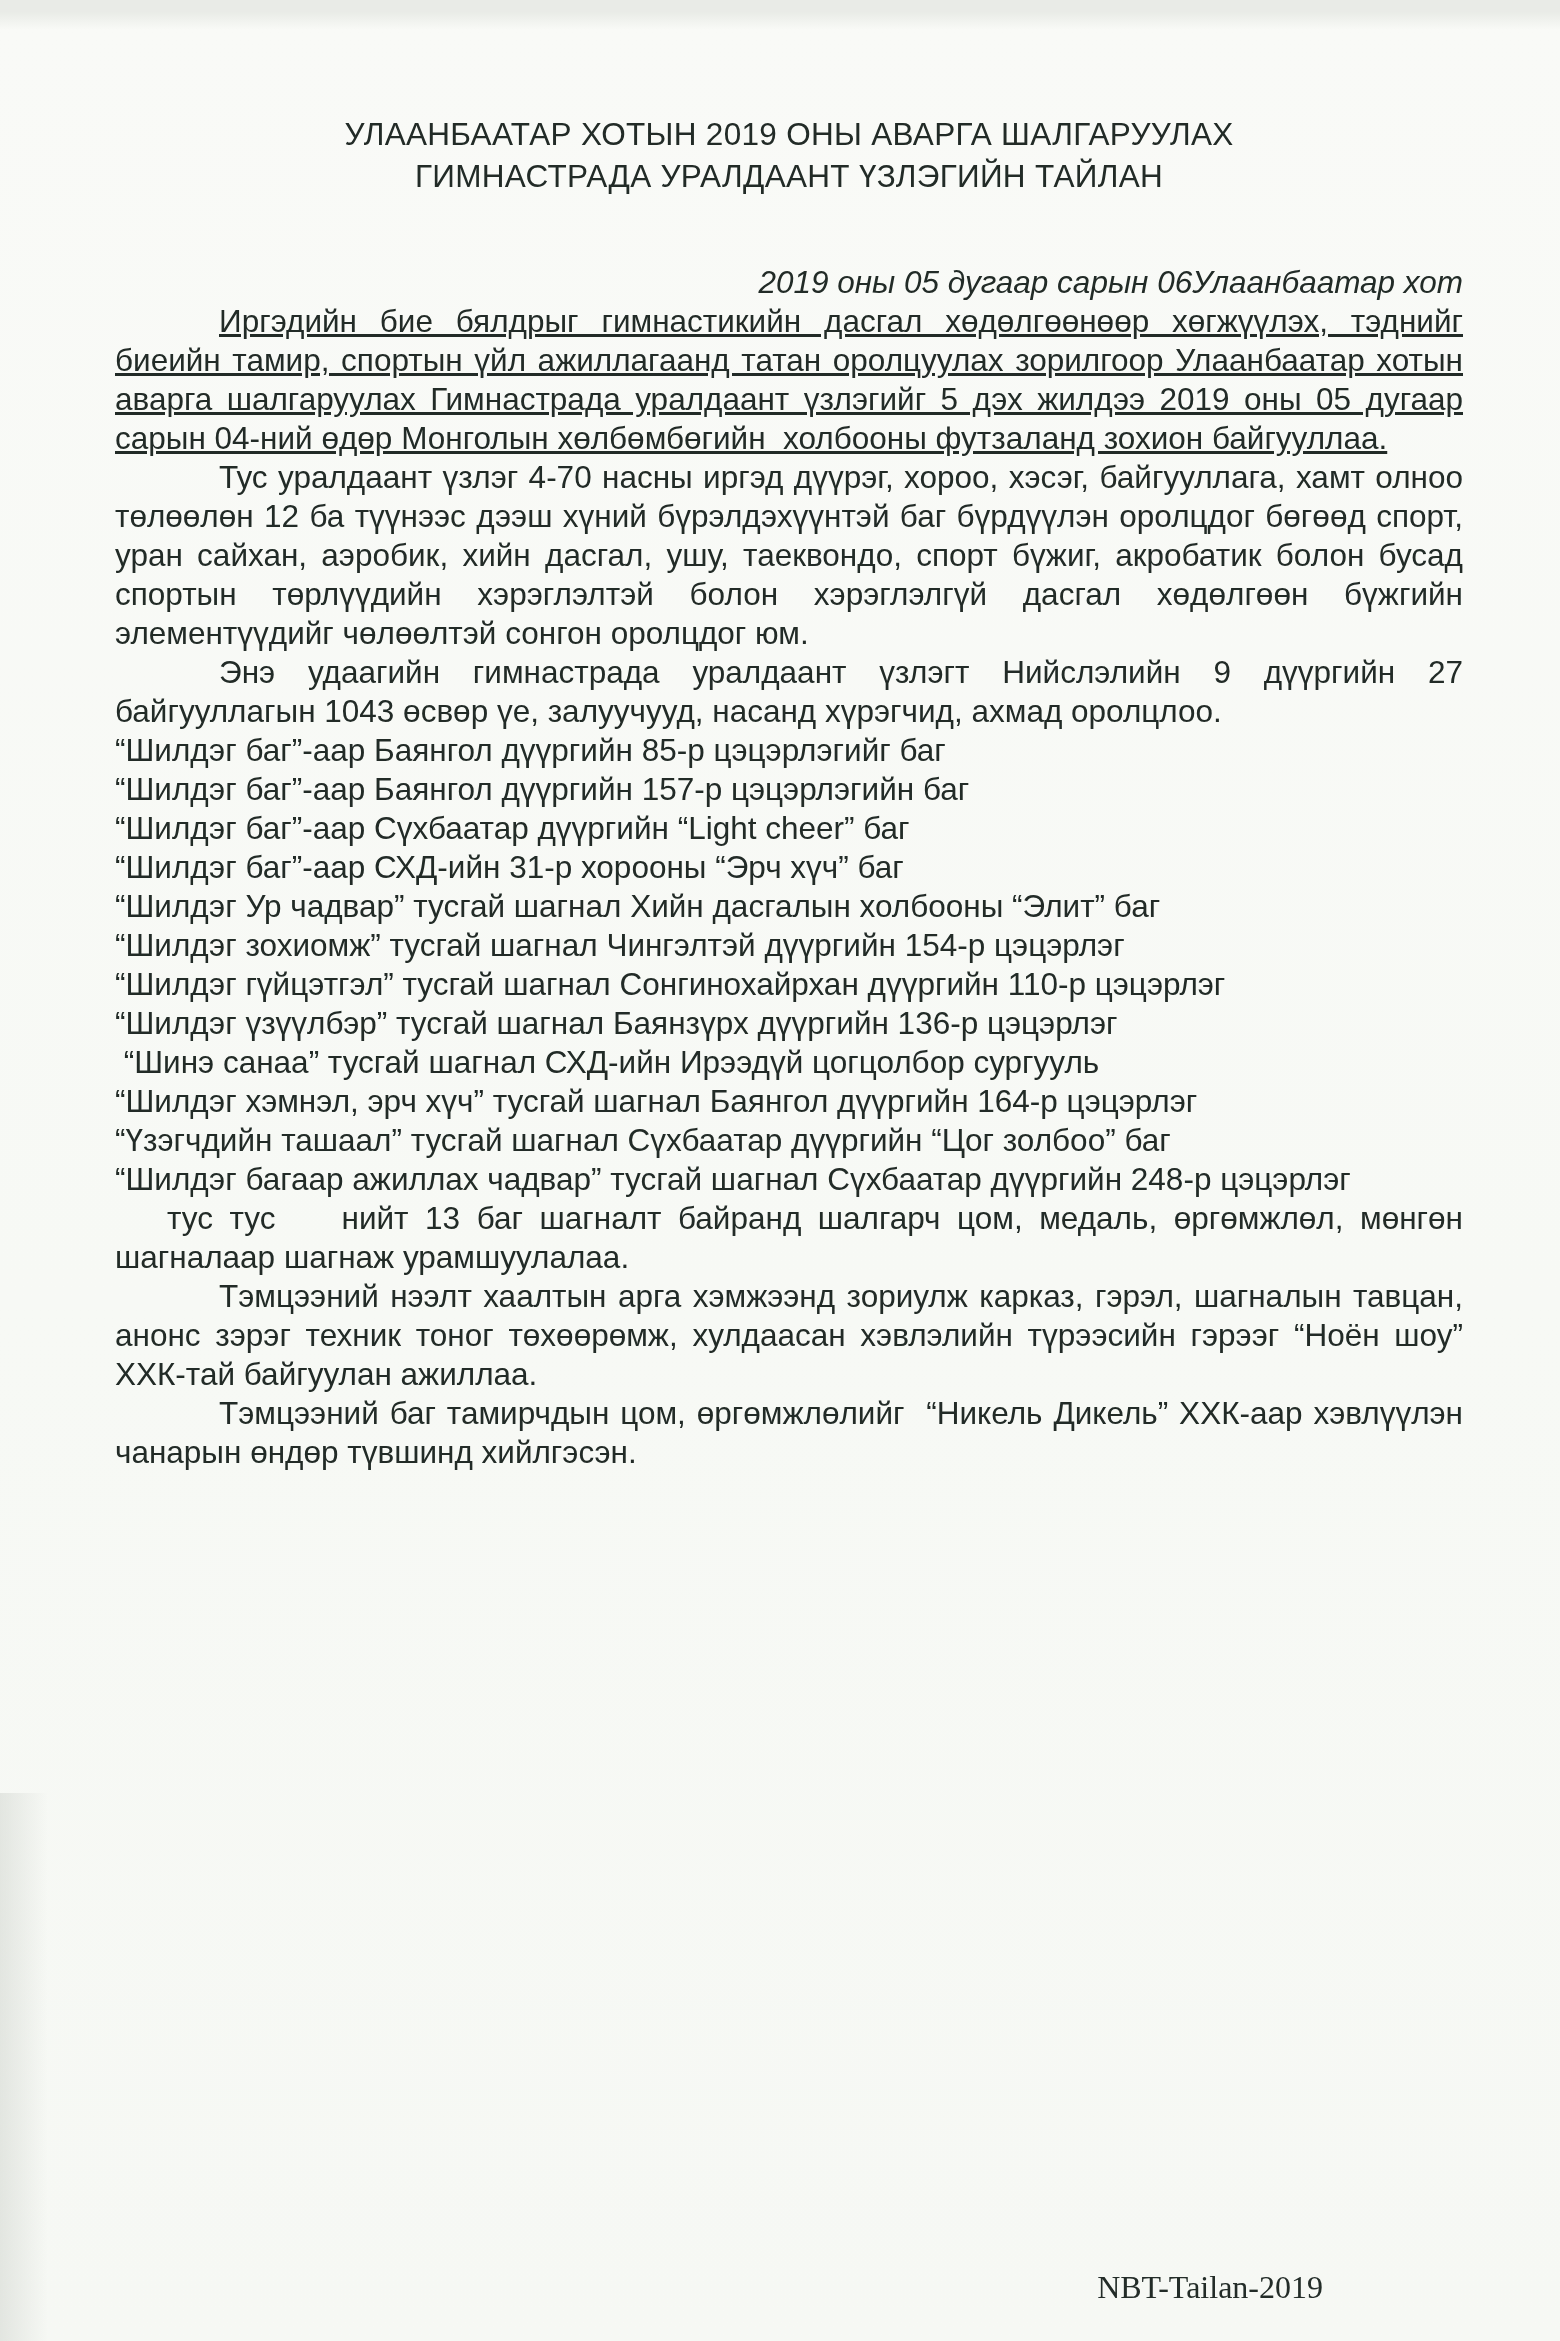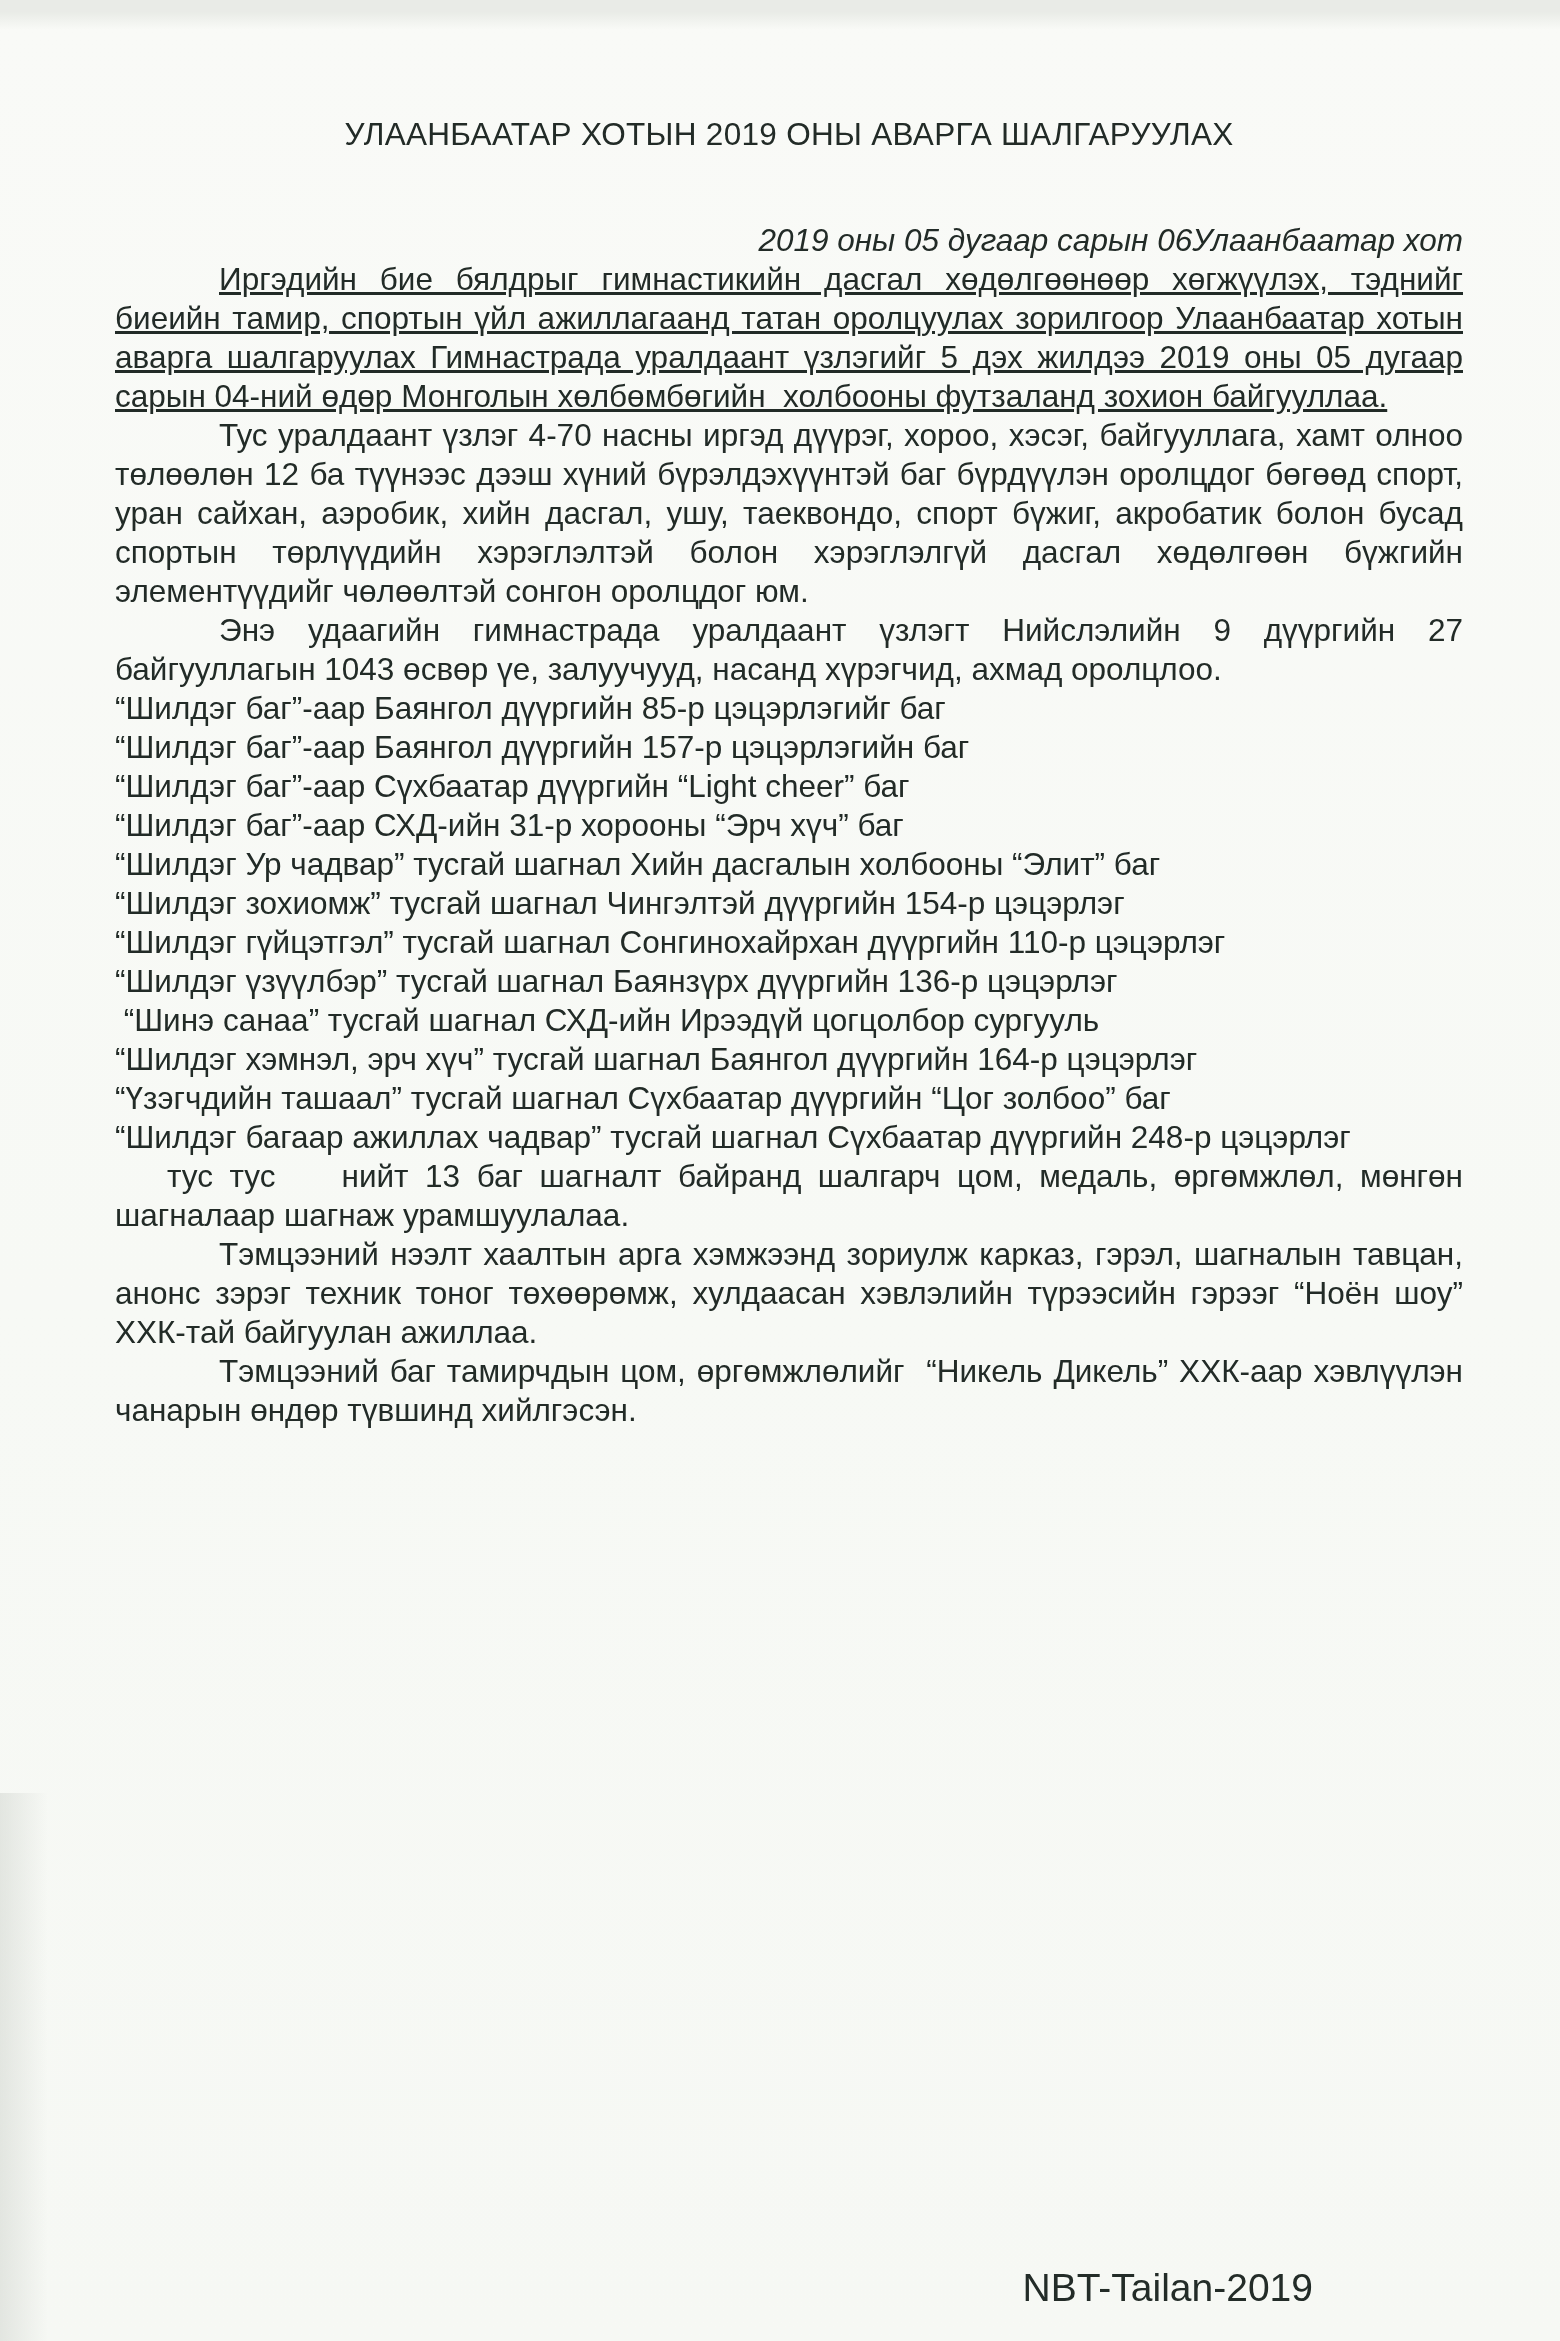--- a/index.html
+++ b/index.html
@@ -85,6 +85,7 @@
 
     <div class="title">
       <div>УЛААНБААТАР ХОТЫН 2019 ОНЫ АВАРГА ШАЛГАРУУЛАХ</div>
+      <div>ГИМНАСТРАДА УРАЛДААНТ ҮЗЛЭГИЙН ТАЙЛАН</div>
     </div>
 
     <div class="dateline">

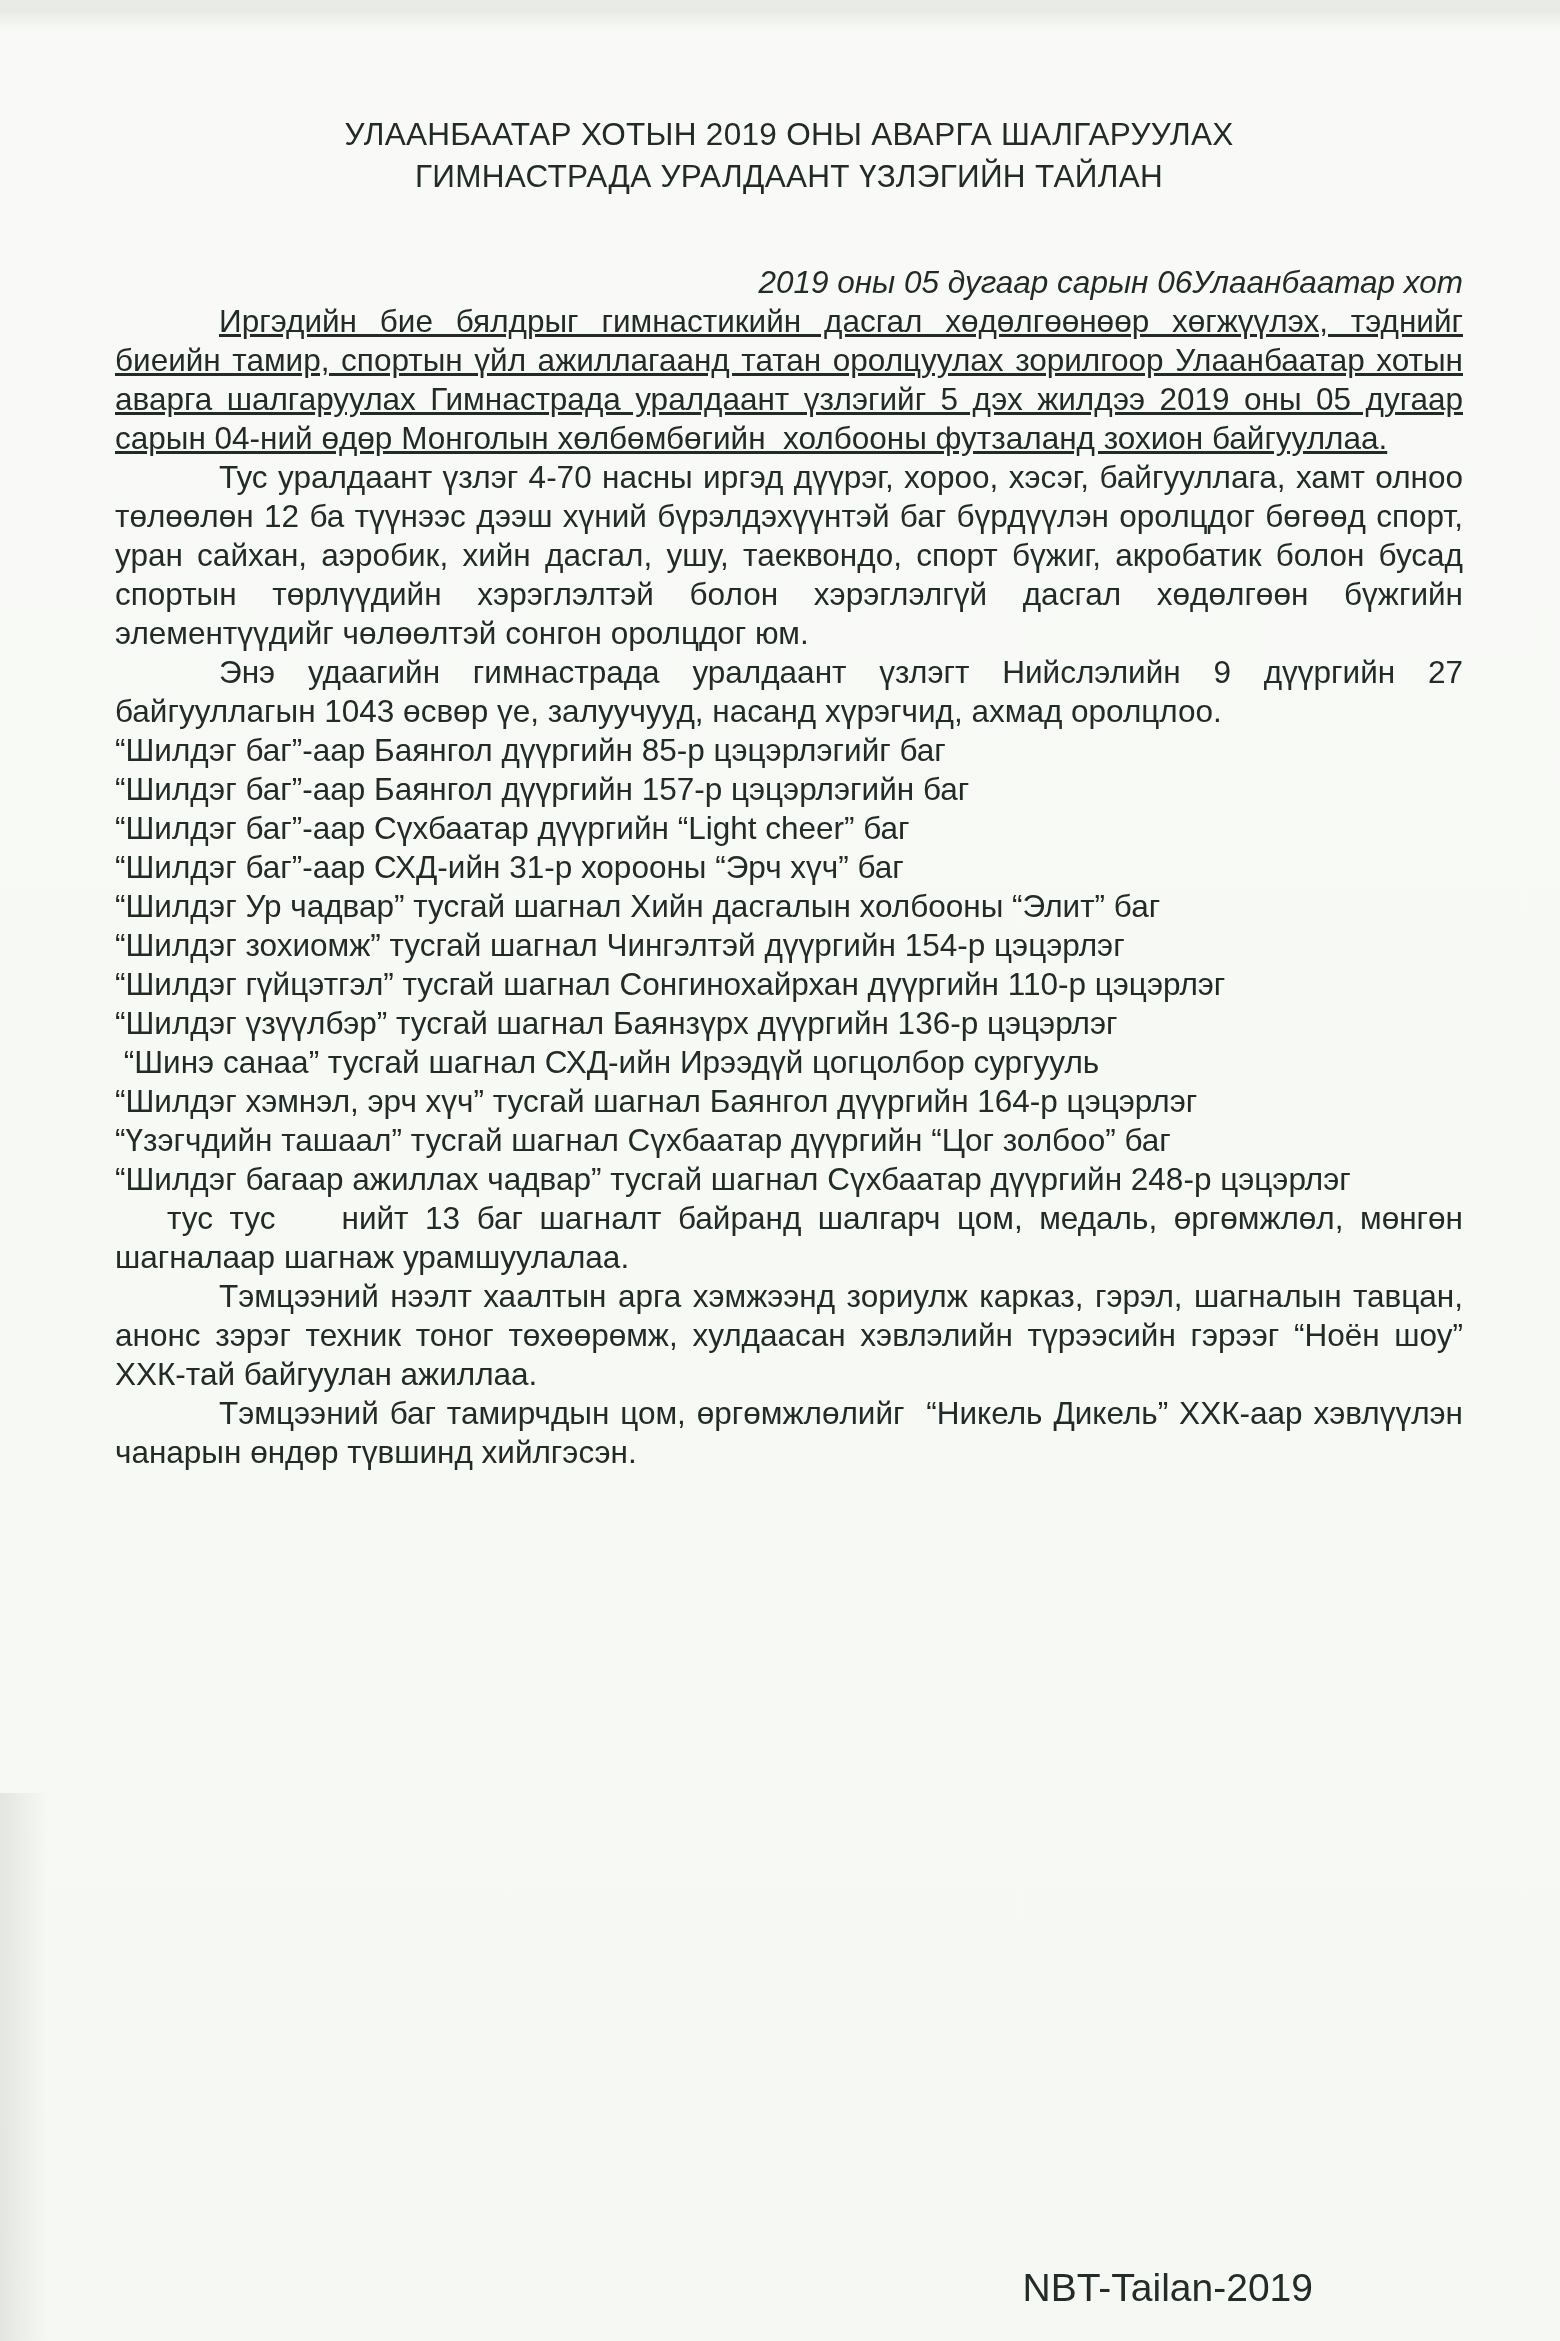--- a/index.html
+++ b/index.html
@@ -67,11 +67,12 @@
   .award-line { white-space: normal; }
   .footer {
     position: absolute;
-    right: 248px;
+    right: 238px;
     bottom: 47px;
-    font-size: 39px;
+    font-size: 32px;
     line-height: 39px;
     color: #232c28;
+    font-family: Liberation Serif, serif;
   }
 </style>
 </head>

